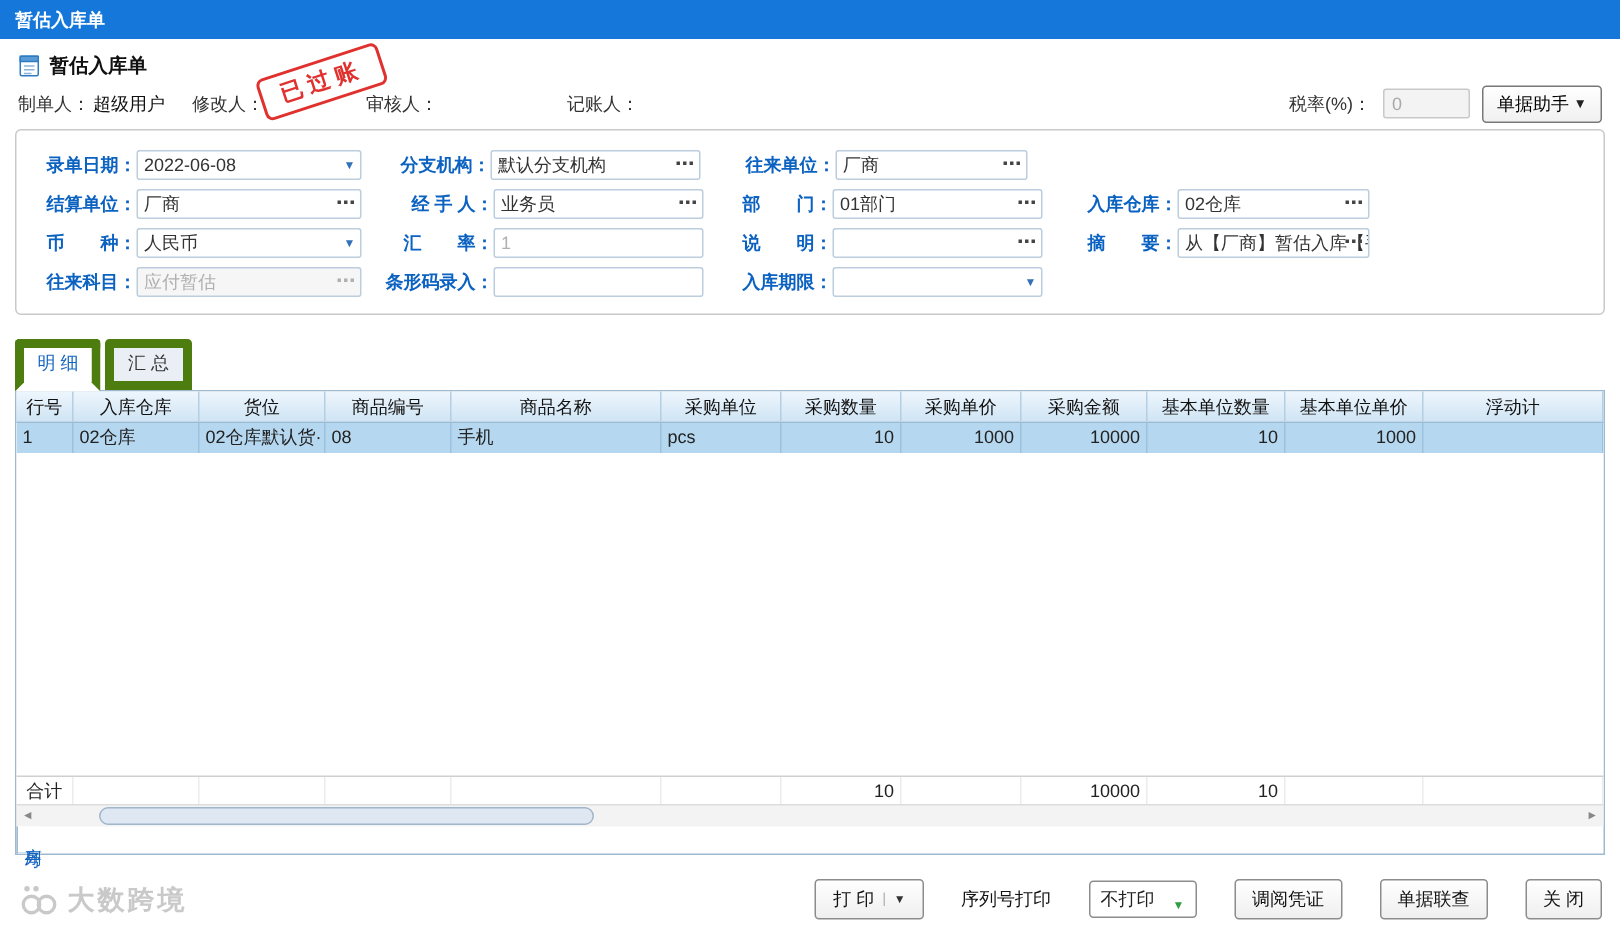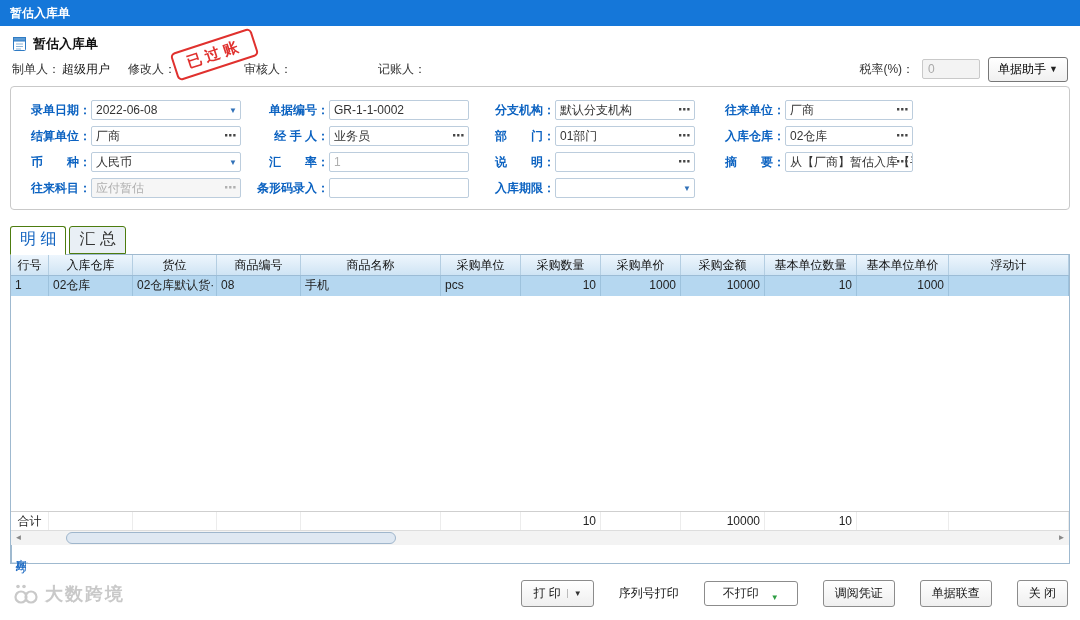--- a/index.html
+++ b/index.html
@@ -147,12 +147,6 @@
           <span class="dd">▼</span>
         </div>
       </div>
-      <div class="fcell c2">
-        <span class="fl">单据编号：</span>
-        <div class="fi">
-          <span>GR-1-1-0002</span>
-        </div>
-      </div>
       <div class="fcell c3">
         <span class="fl">分支机构：</span>
         <div class="fi">

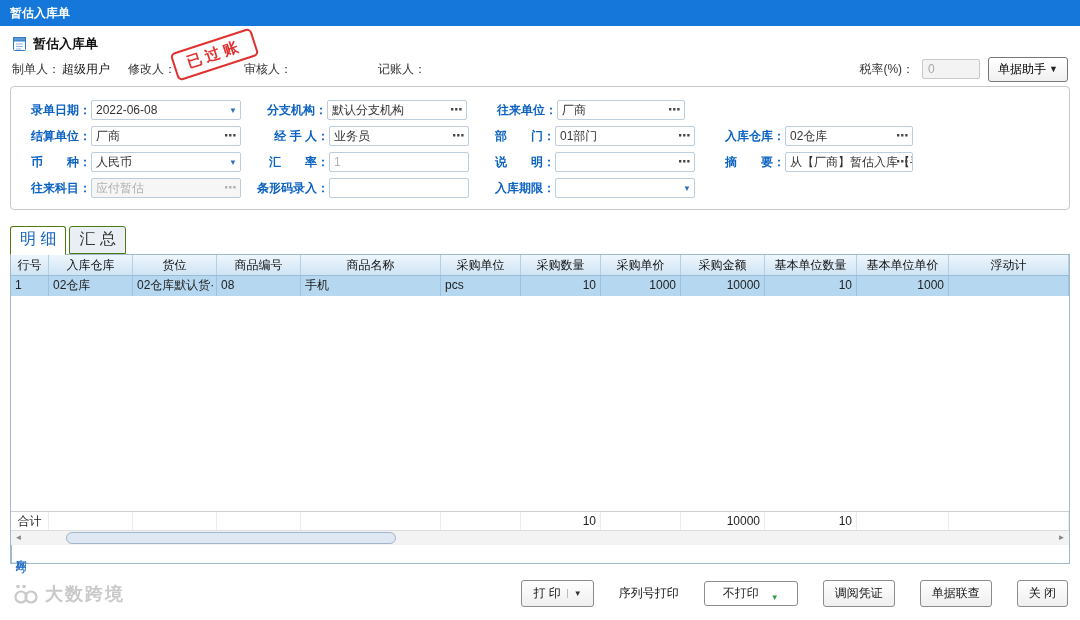--- a/index.html
+++ b/index.html
@@ -53,7 +53,7 @@
 
   
   .tabs { margin:16px 10px 0; display:flex; gap:3px; position:relative; z-index:2; }
-  .tab { font-size:16px; padding:2px 9px 3px; border:1px solid #4d7c0f; background:#e9eff5; color:#333;
+  .tab { font-size:12px; padding:2px 9px 3px; border:6px solid #4d7c0f; background:#e9eff5; color:#333;
          border-radius:3px 3px 0 0; cursor:pointer; }
   .tab.active { background:#fff; color:#1565c0; margin-bottom:-1px; padding-bottom:4px; border-bottom-color:#fff; }
 

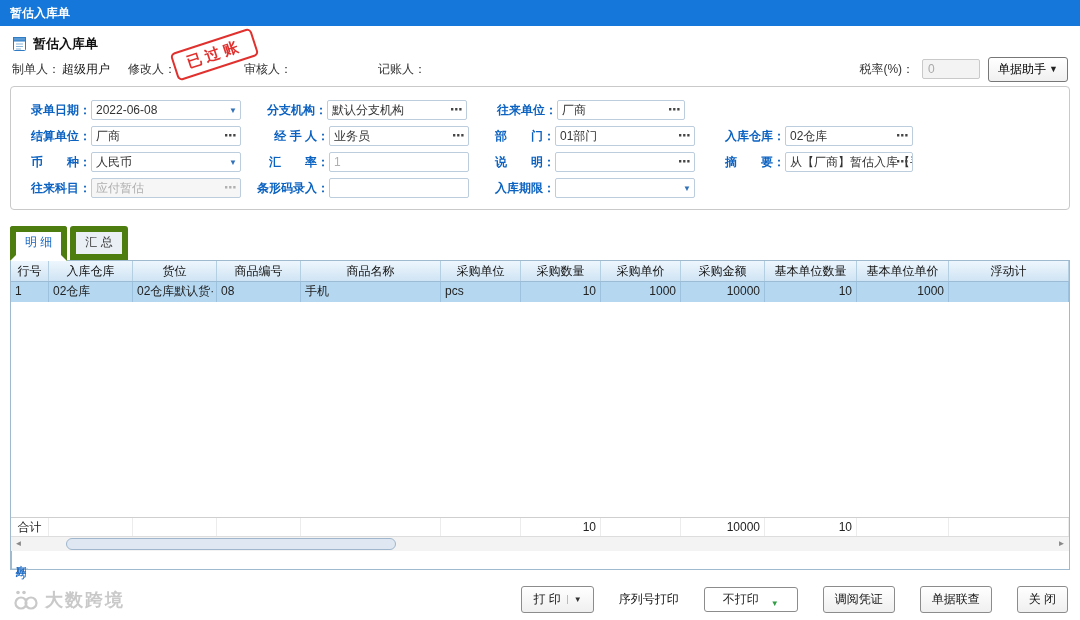--- a/index.html
+++ b/index.html
@@ -96,7 +96,7 @@
   .btn .splitarr { font-size:8px; color:#333; border-left:1px solid #bbb; padding-left:6px; }
   .splabel { color:#111; }
   .spsel { display:flex; align-items:flex-end; gap:12px; border:1px solid #8c8c8c; border-radius:3px;
-           background:#fff; padding:3px 18px; cursor:pointer; }
+           background:#fff; padding:3px 7px; cursor:pointer; }
   .spsel .garr { font-size:8px; color:#2f9e44; }
 </style>
 </head>

